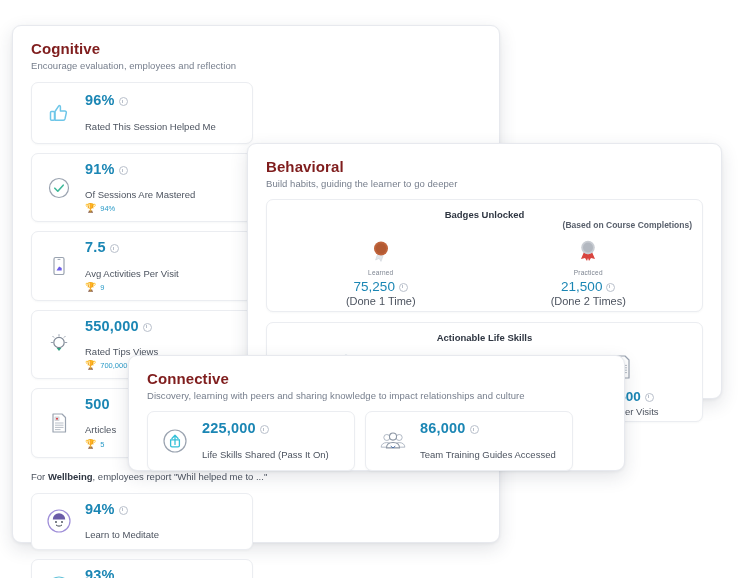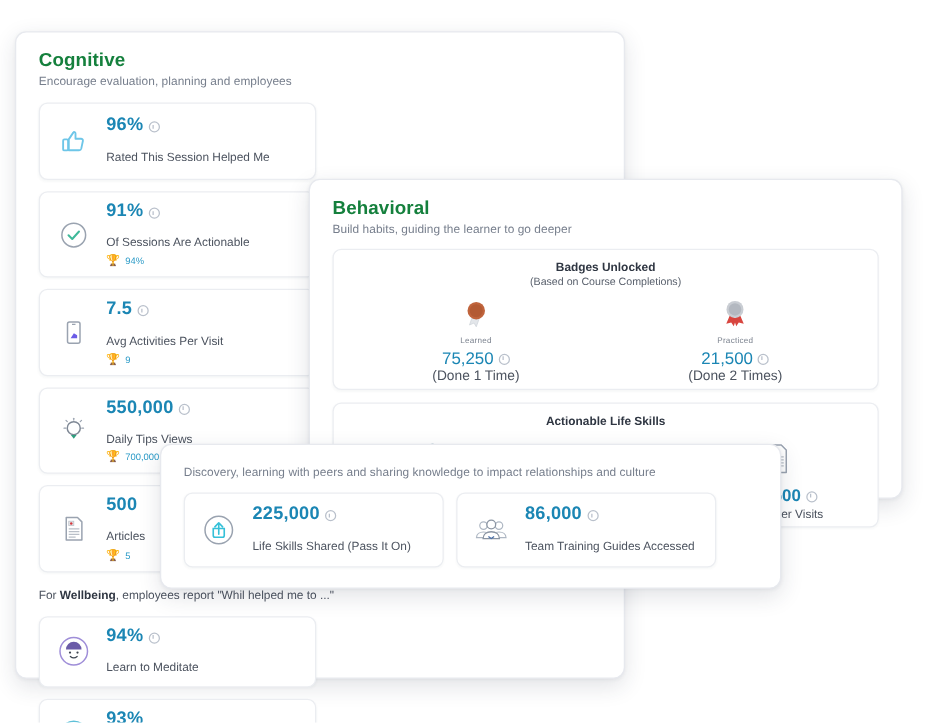--- a/index.html
+++ b/index.html
@@ -26,7 +26,7 @@
   #panel-connective{ left:128px; top:355px; width:497px; height:116px; z-index:3; }
 
   .panel-title{
-    font-size:15px; font-weight:bold; color:#15803d; letter-spacing:.1px;
+    font-size:15px; font-weight:bold; color:#7f1d1d; letter-spacing:.1px;
   }
   .panel-sub{
     font-size:9.5px; color:#767e8c; margin-top:3px; letter-spacing:.05px;

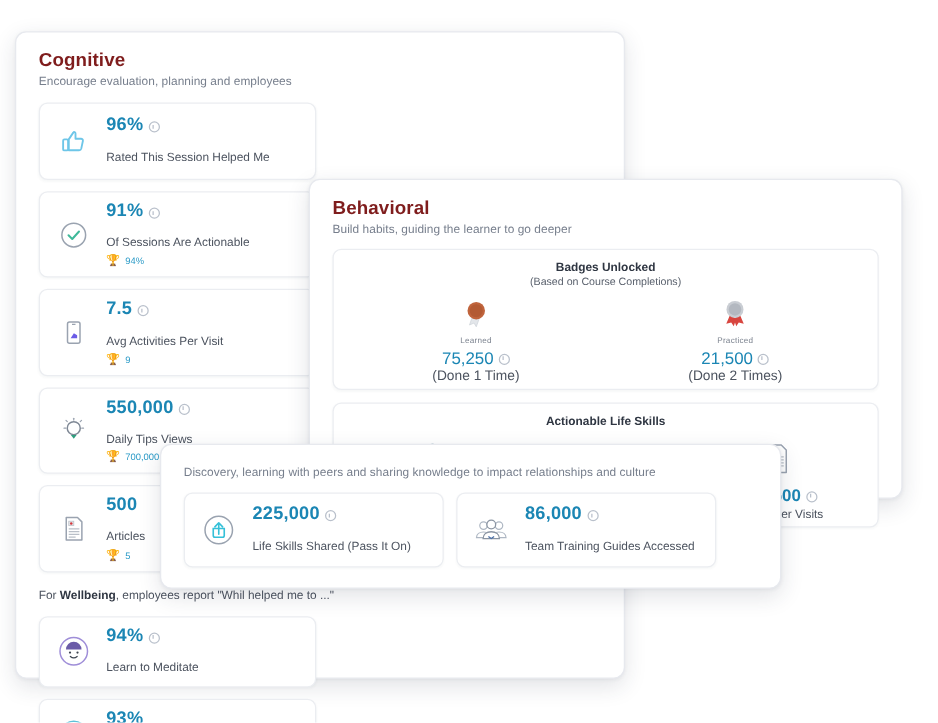--- a/index.html
+++ b/index.html
@@ -107,7 +107,7 @@
 <div class="panel" id="panel-cognitive">
   <div class="panel-head">
     <div class="panel-title">Cognitive</div>
-    <div class="panel-sub">Encourage evaluation, planning and employees</div>
+    <div class="panel-sub">Encourage evaluation, employees and reflection</div>
   </div>
 
   <div class="card-grid">

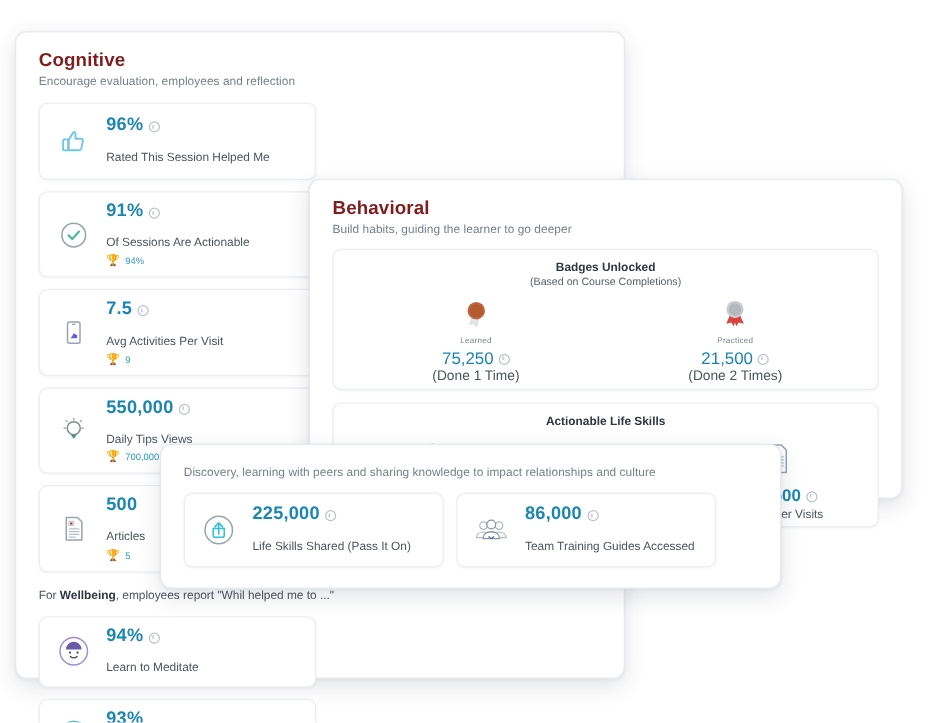--- a/index.html
+++ b/index.html
@@ -140,7 +140,7 @@
           <span class="m-val">91%</span>
           <span class="info-dot"></span>
         </span>
-        <span class="m-label">Of Sessions Are Actionable</span>
+        <span class="m-label">Of Sessions Are Mastered</span>
         <span class="m-sub">
           <span class="trophy">🏆</span>
           <span class="m-sub-val">94%</span>

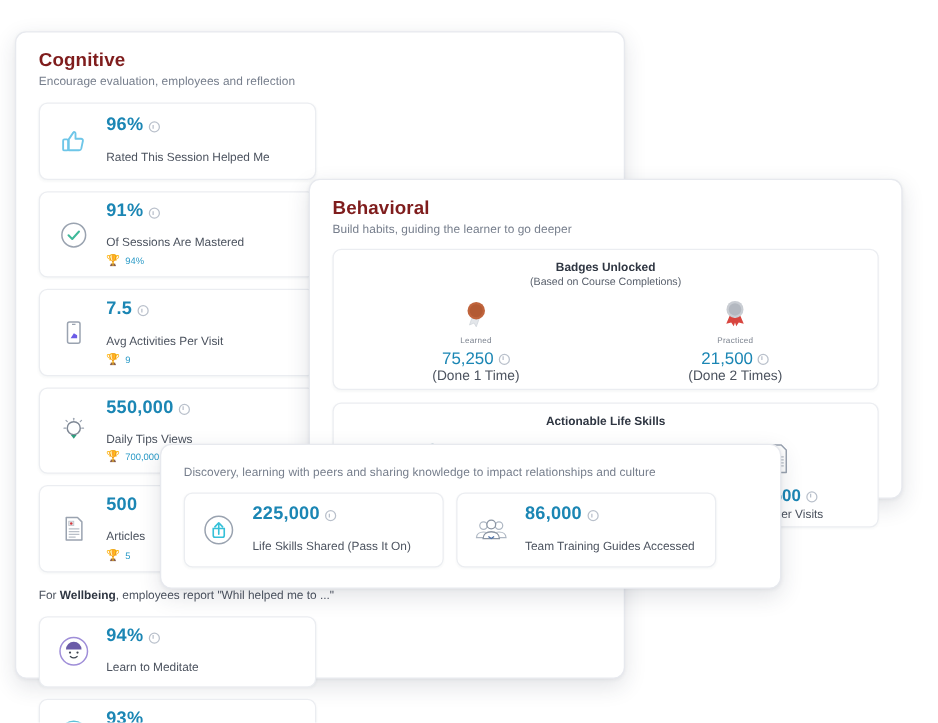--- a/index.html
+++ b/index.html
@@ -74,7 +74,7 @@
     padding:9px 10px 4px 10px;
   }
   .inner-title{ text-align:center; font-size:9.5px; font-weight:bold; color:#2f3642; }
-  .inner-sub{ text-align:center; font-size:8.5px; color:#6d7embed; }
+  .inner-sub{ text-align:right; font-size:8.5px; color:#6d7embed;font-weight:bold; }
   .inner-sub{ color:#5b6personal; }
   .inner-sub{ color:#5d6personal; }
   .inner-sub{ color:#59606c; }

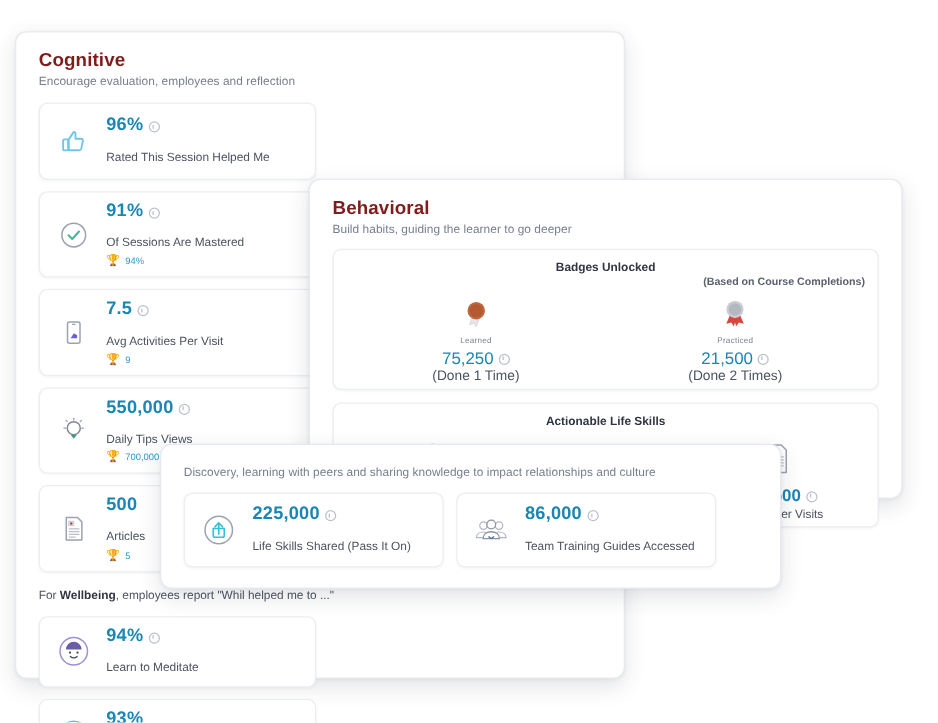--- a/index.html
+++ b/index.html
@@ -188,7 +188,7 @@
           <span class="m-val">550,000</span>
           <span class="info-dot"></span>
         </span>
-        <span class="m-label">Daily Tips Views</span>
+        <span class="m-label">Rated Tips Views</span>
         <span class="m-sub">
           <span class="trophy">🏆</span>
           <span class="m-sub-val">700,000</span>

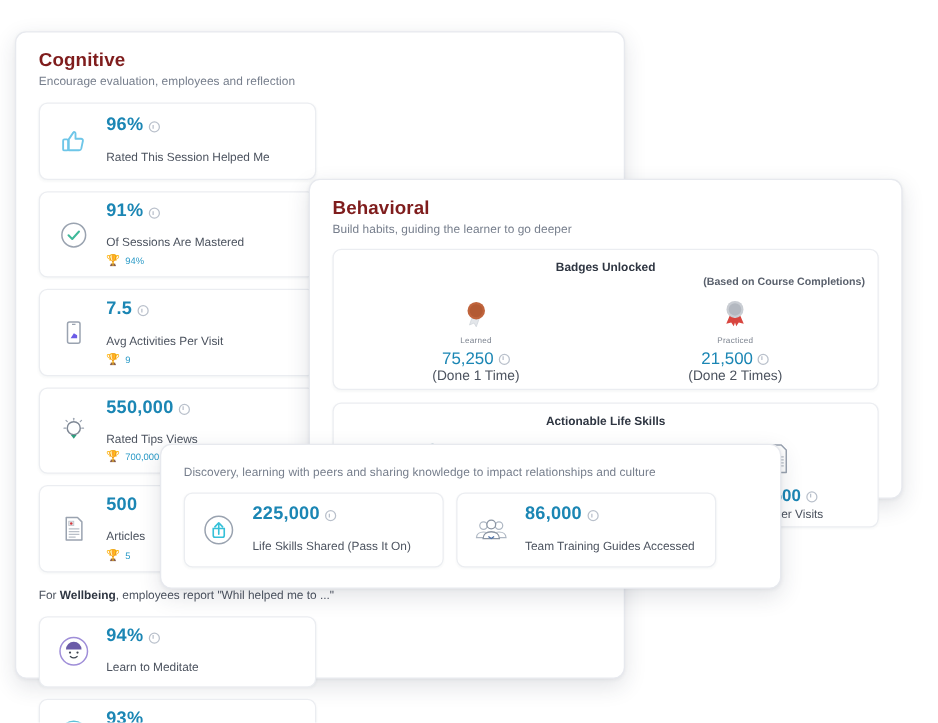--- a/index.html
+++ b/index.html
@@ -367,6 +367,7 @@
 
 <div class="panel" id="panel-connective">
   <div class="panel-head">
+    <div class="panel-title">Connective</div>
     <div class="panel-sub">Discovery, learning with peers and sharing knowledge to impact relationships and culture</div>
   </div>
   <div class="conn-grid">

